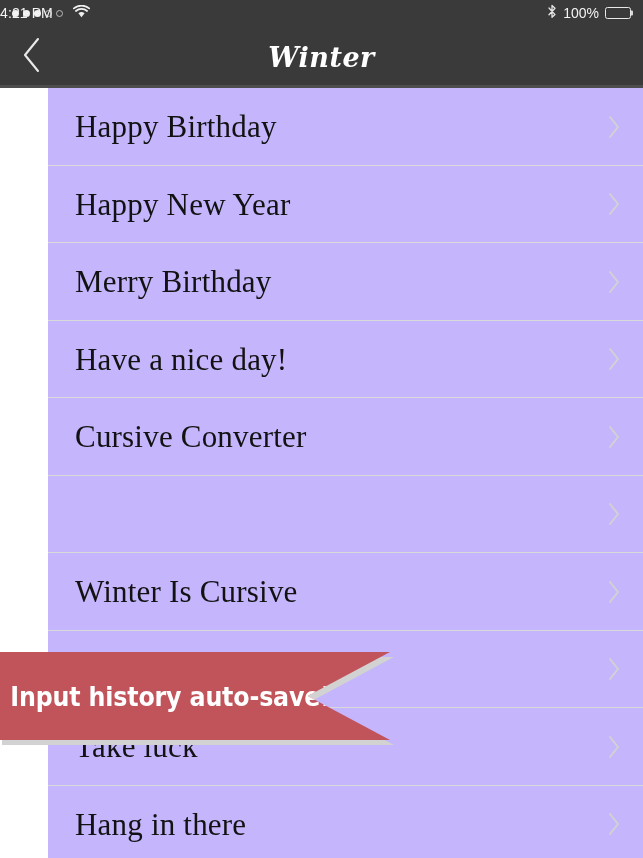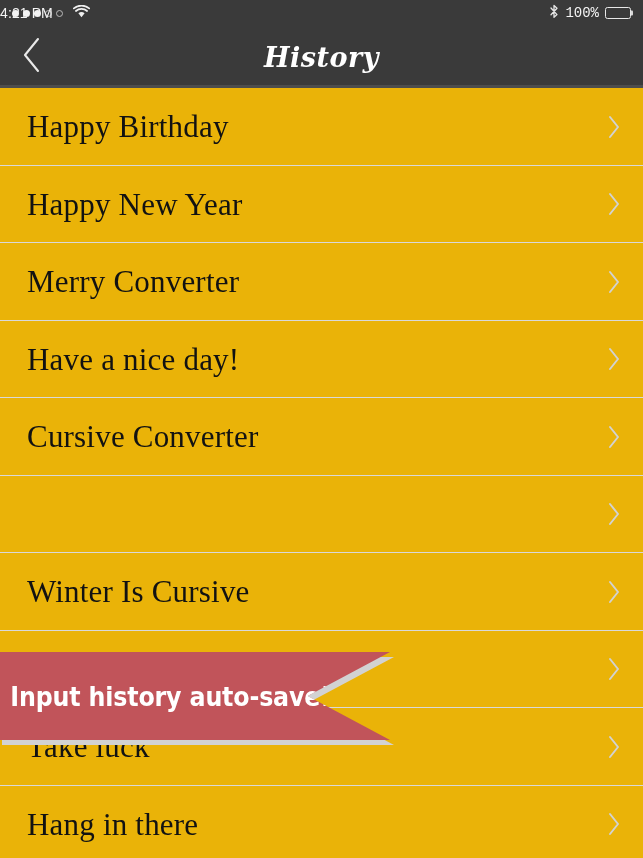--- a/index.html
+++ b/index.html
@@ -74,7 +74,7 @@
   }
   .battery-pct {
     color: #f4f4f4;
-    font-family: Liberation Mono, monospace;
+    font-family: Liberation Sans, sans-serif;
     font-size: 14px;
   }
   .battery {

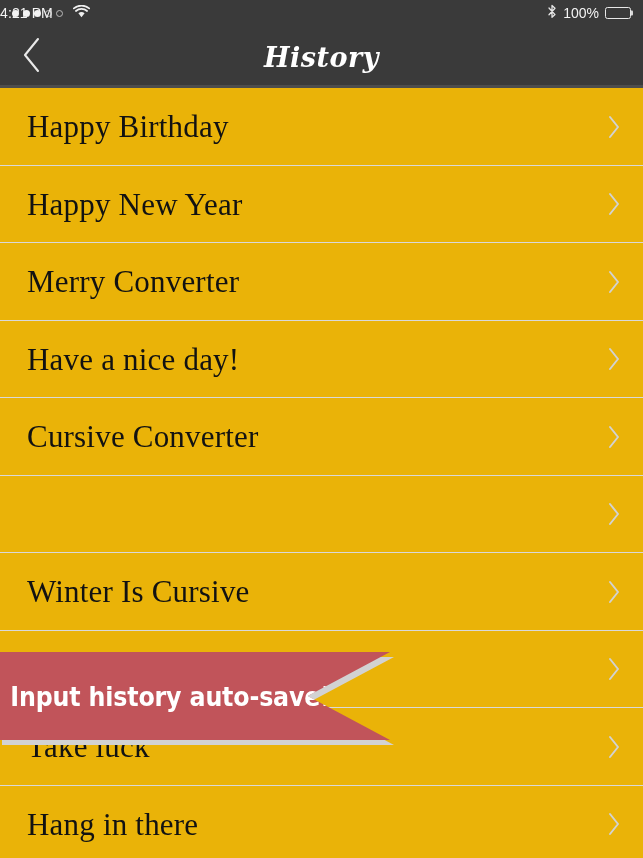--- a/index.html
+++ b/index.html
@@ -270,7 +270,7 @@
         </svg>
       </span>
     </div>
-    <div class="nav-title">History</div>
+    <div class="nav-title">Winter</div>
   </div>
 
   <div class="list">

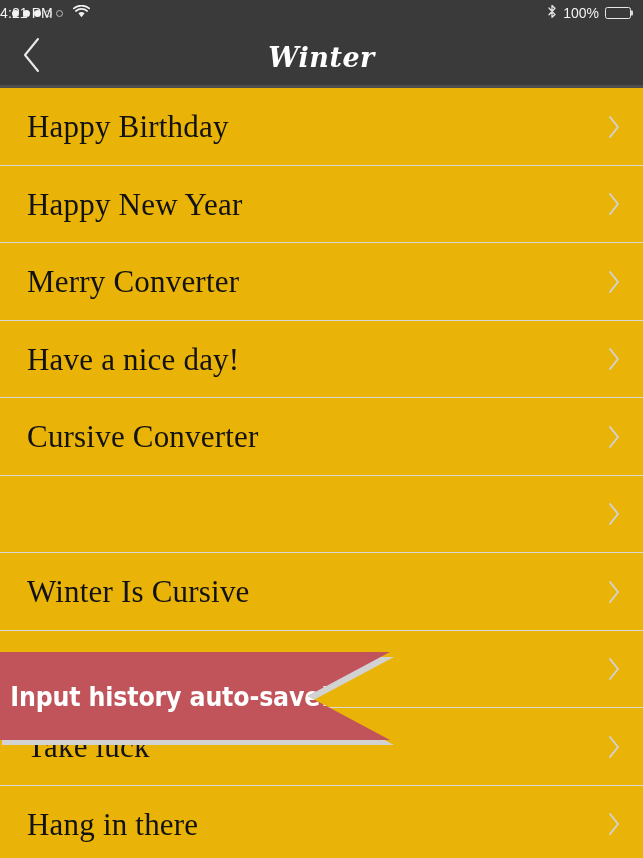--- a/index.html
+++ b/index.html
@@ -154,8 +154,9 @@
     align-items: center;
     box-sizing: border-box;
     padding: 0 0 0 27px;
-    background: #eab308;
+    background: #c4b5fd;
     cursor: pointer;
+    margin-left: 48px;
   }
   .list-row::after {
     content: "";

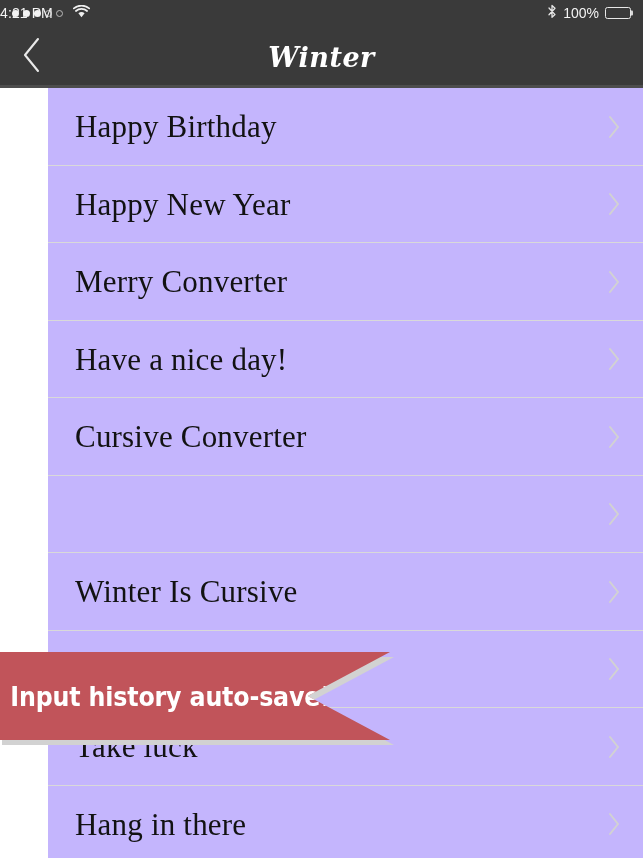--- a/index.html
+++ b/index.html
@@ -295,7 +295,7 @@
     </div>
 
     <div class="list-row">
-      <span class="list-row-label">Merry Converter</span>
+      <span class="list-row-label">Merry Birthday</span>
       <span class="row-chevron">
         <svg width="14" height="24" viewBox="0 0 14 24">
             <path d="M3 2 L11 12 L3 22" stroke="#d2d2d2" stroke-width="2" fill="none" stroke-linecap="round" stroke-linejoin="round"></path>

